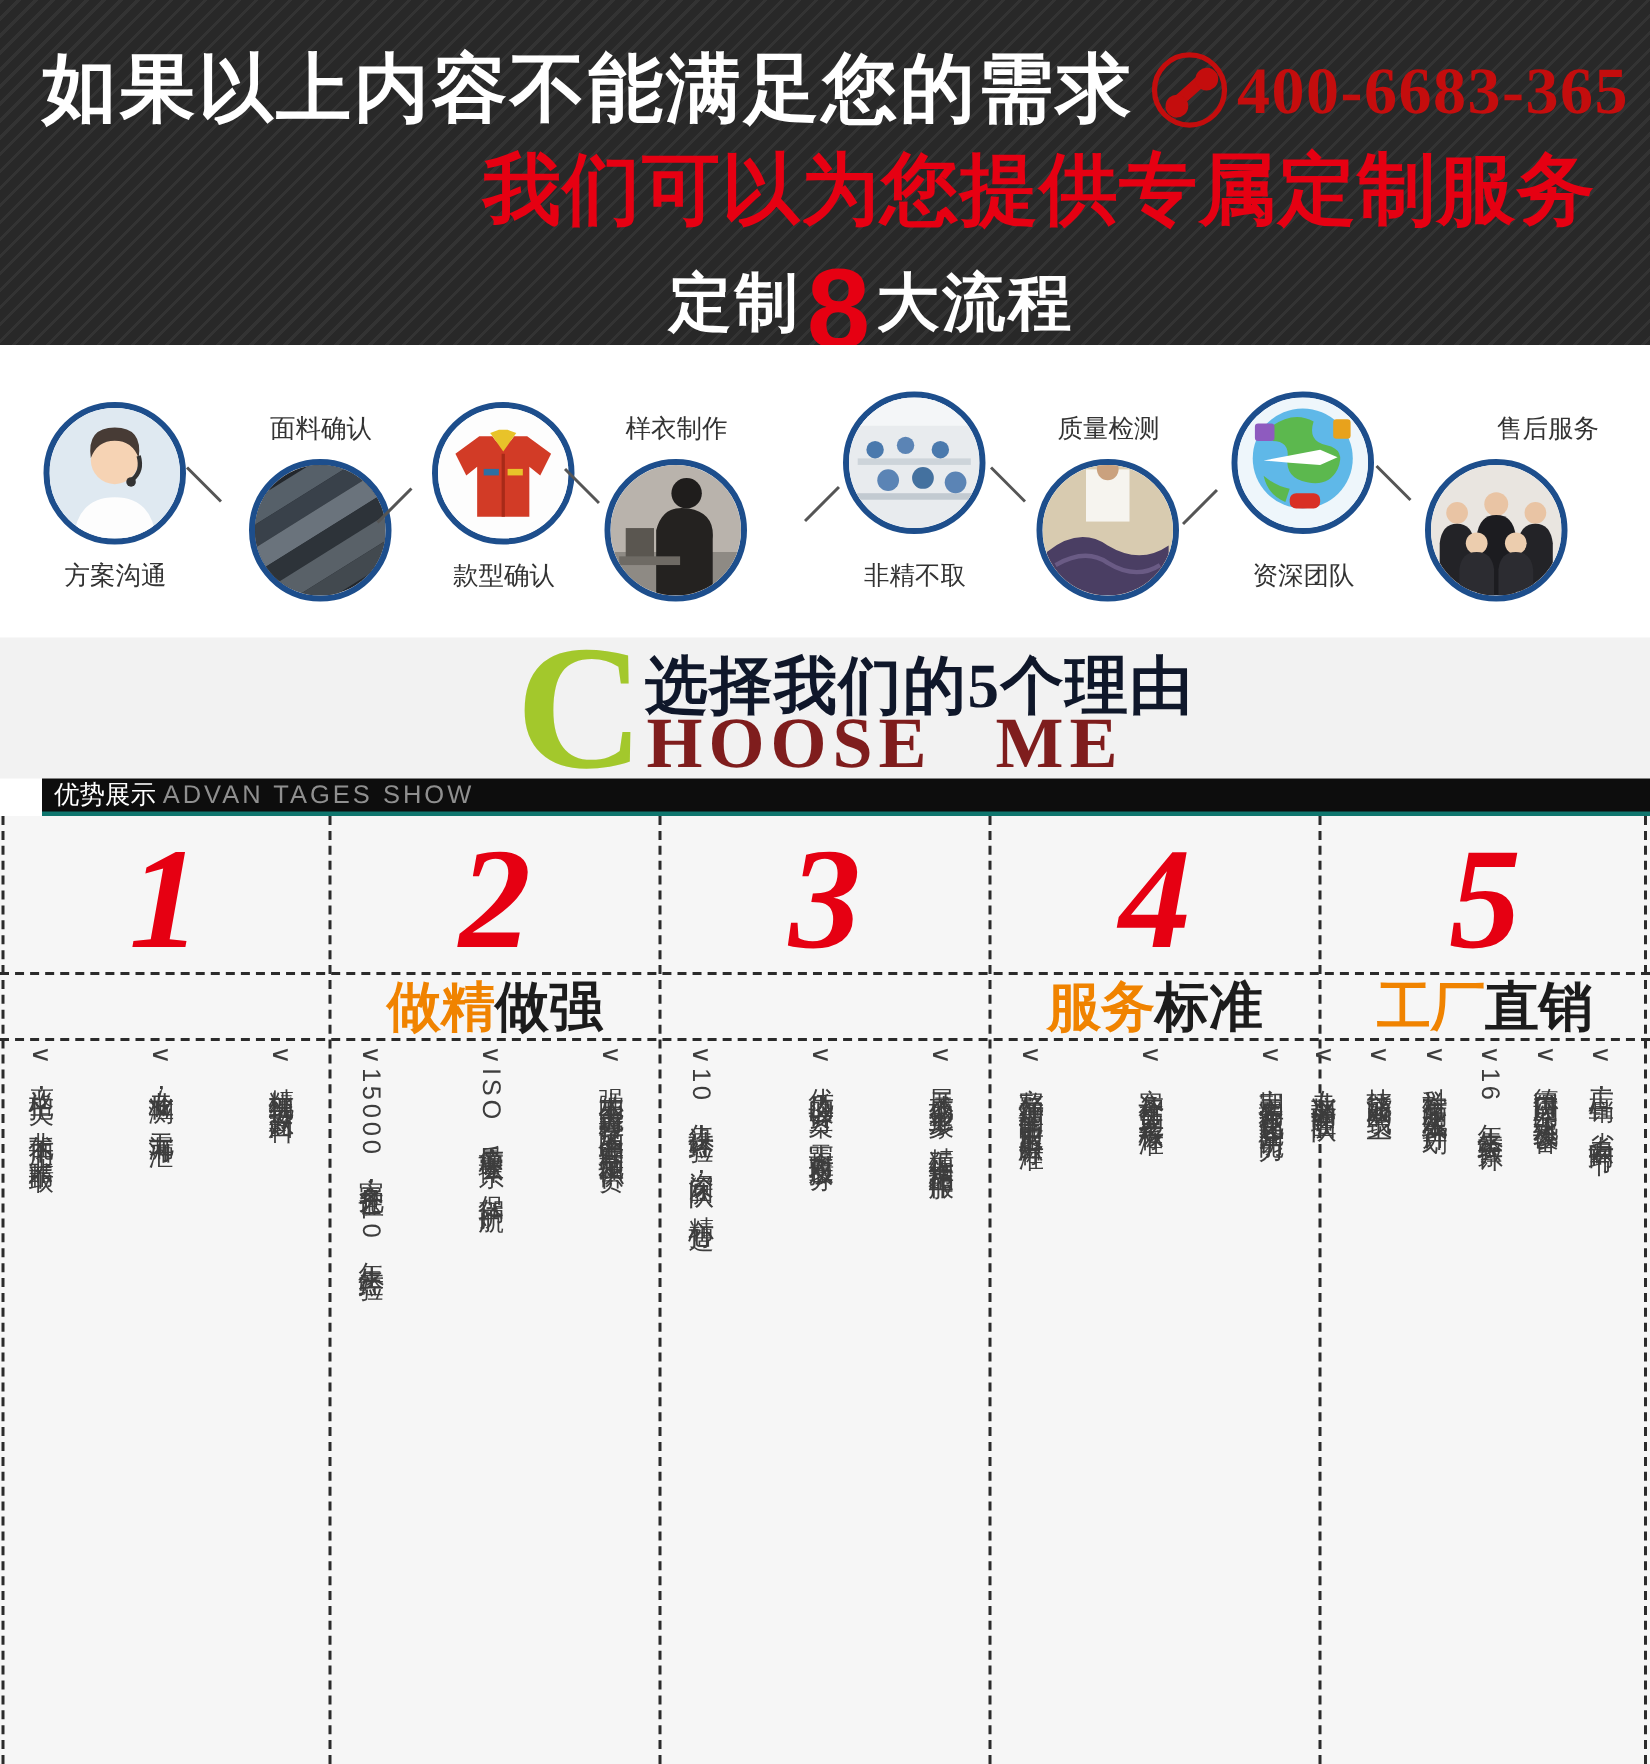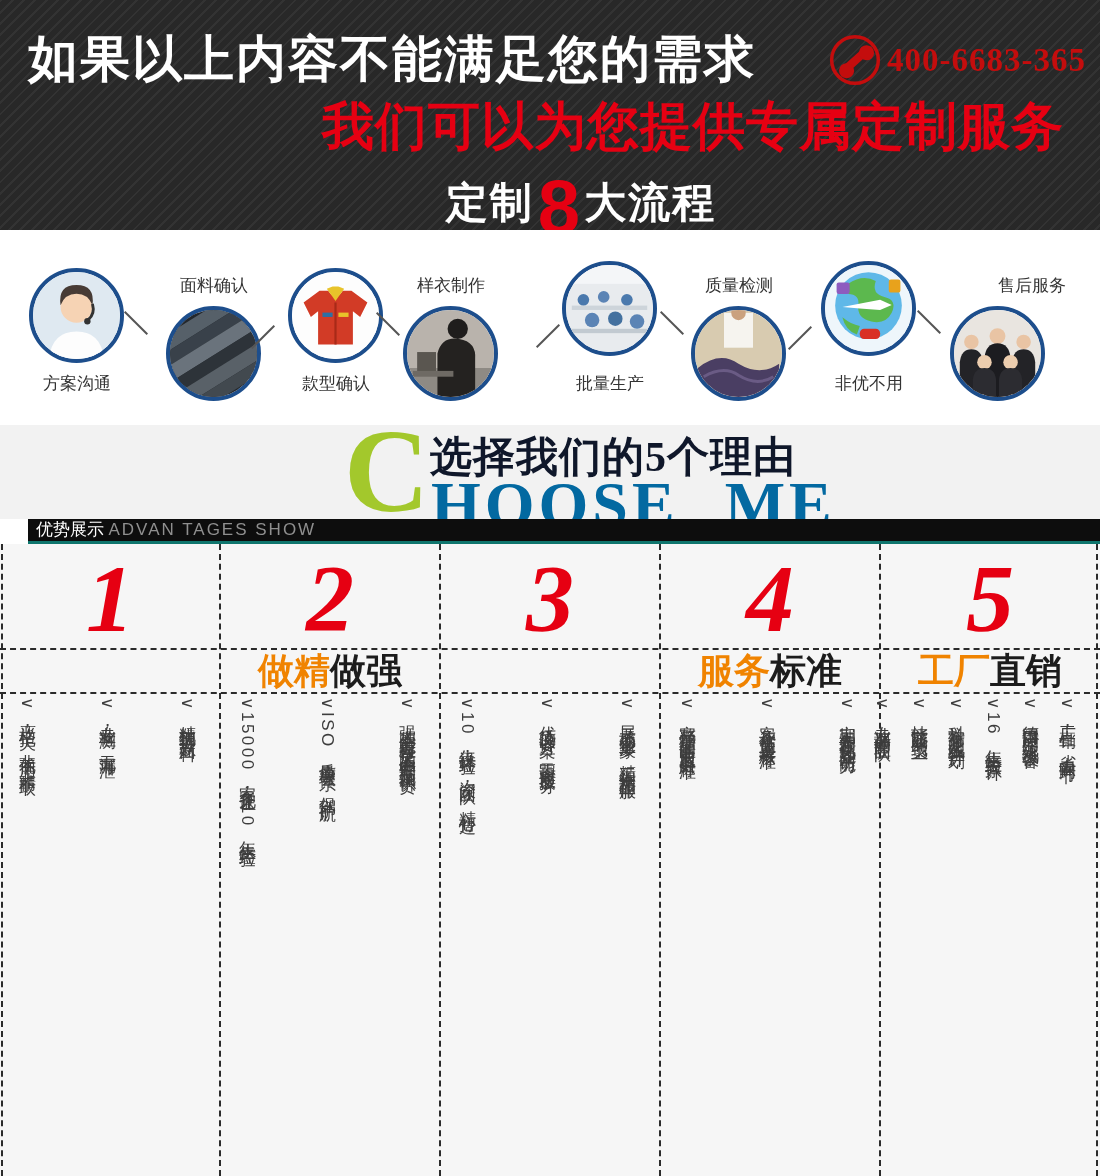--- a/index.html
+++ b/index.html
@@ -15,7 +15,7 @@
   .banner-phone { position:absolute; right:14px; top:32px; display:flex; align-items:center; }
   .banner-phone svg { display:block; margin-right:4px; }
   .phone-number { font-family:"Liberation Serif","DejaVu Serif",serif; font-weight:bold;
-    font-size:33px; color:#c40d0d; letter-spacing:1px; white-space:nowrap; }
+    font-size:44px; color:#c40d0d; letter-spacing:1px; white-space:nowrap; }
   .banner-line2 { position:absolute; right:36px; top:92px; font-size:52px; font-weight:bold;
     color:#e60012; letter-spacing:1px; white-space:nowrap; }
   .process-title { position:absolute; left:0; top:163px; width:100%; text-align:center;

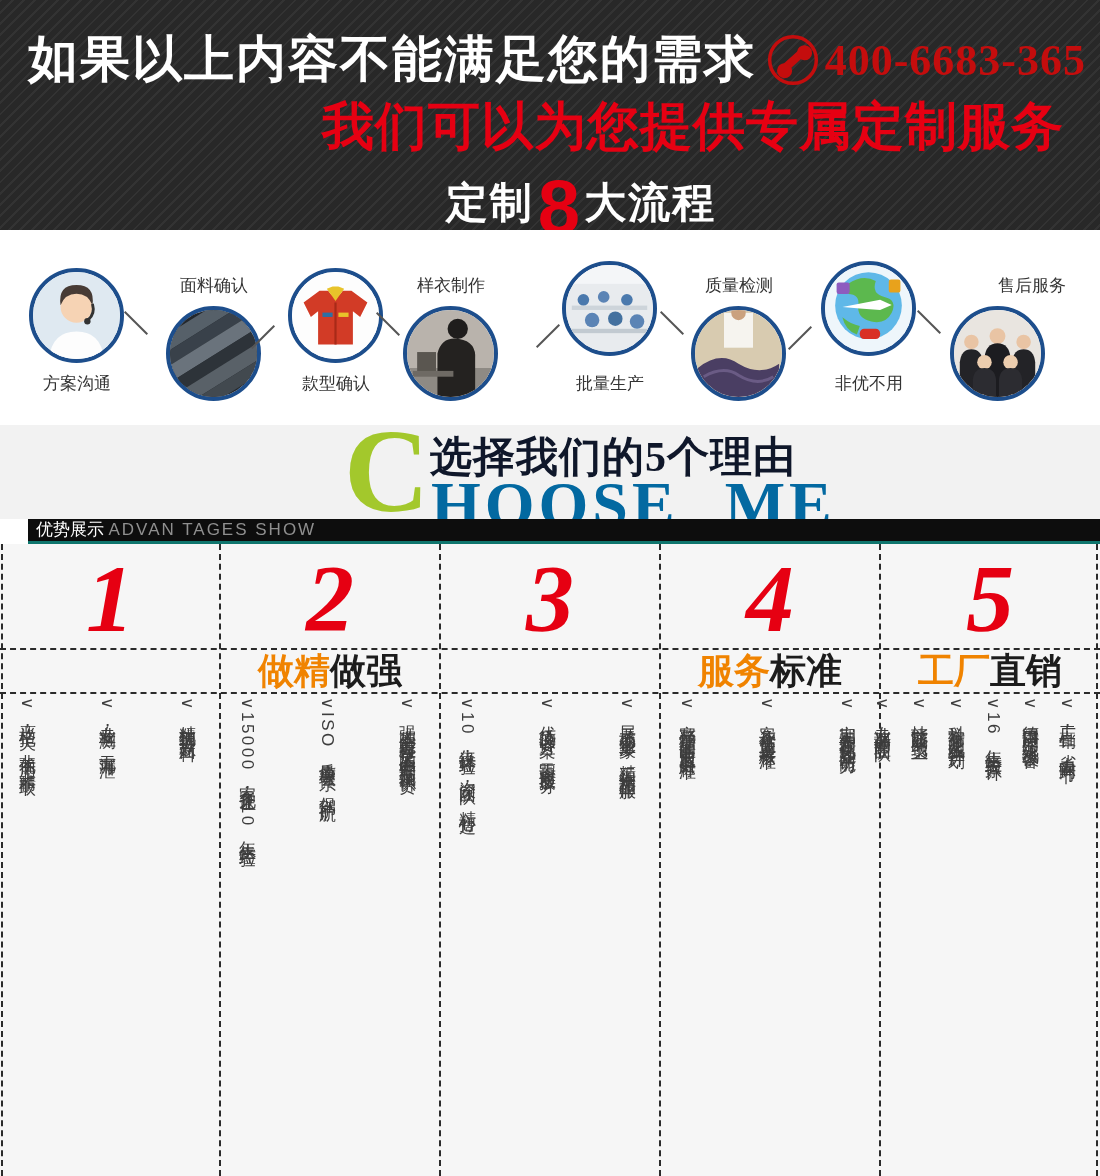--- a/index.html
+++ b/index.html
@@ -222,7 +222,7 @@
     <div class="step-label lt l2">面料确认</div>
     <div class="step-label lb l3">款型确认</div>
     <div class="step-label lt l4">样衣制作</div>
-    <div class="step-label lb l5">批量生产</div>
+    <div class="step-label lb l5">非精不取</div>
     <div class="step-label lt l6">质量检测</div>
     <div class="step-label lb l7">非优不用</div>
     <div class="step-label lt l8">售后服务</div>

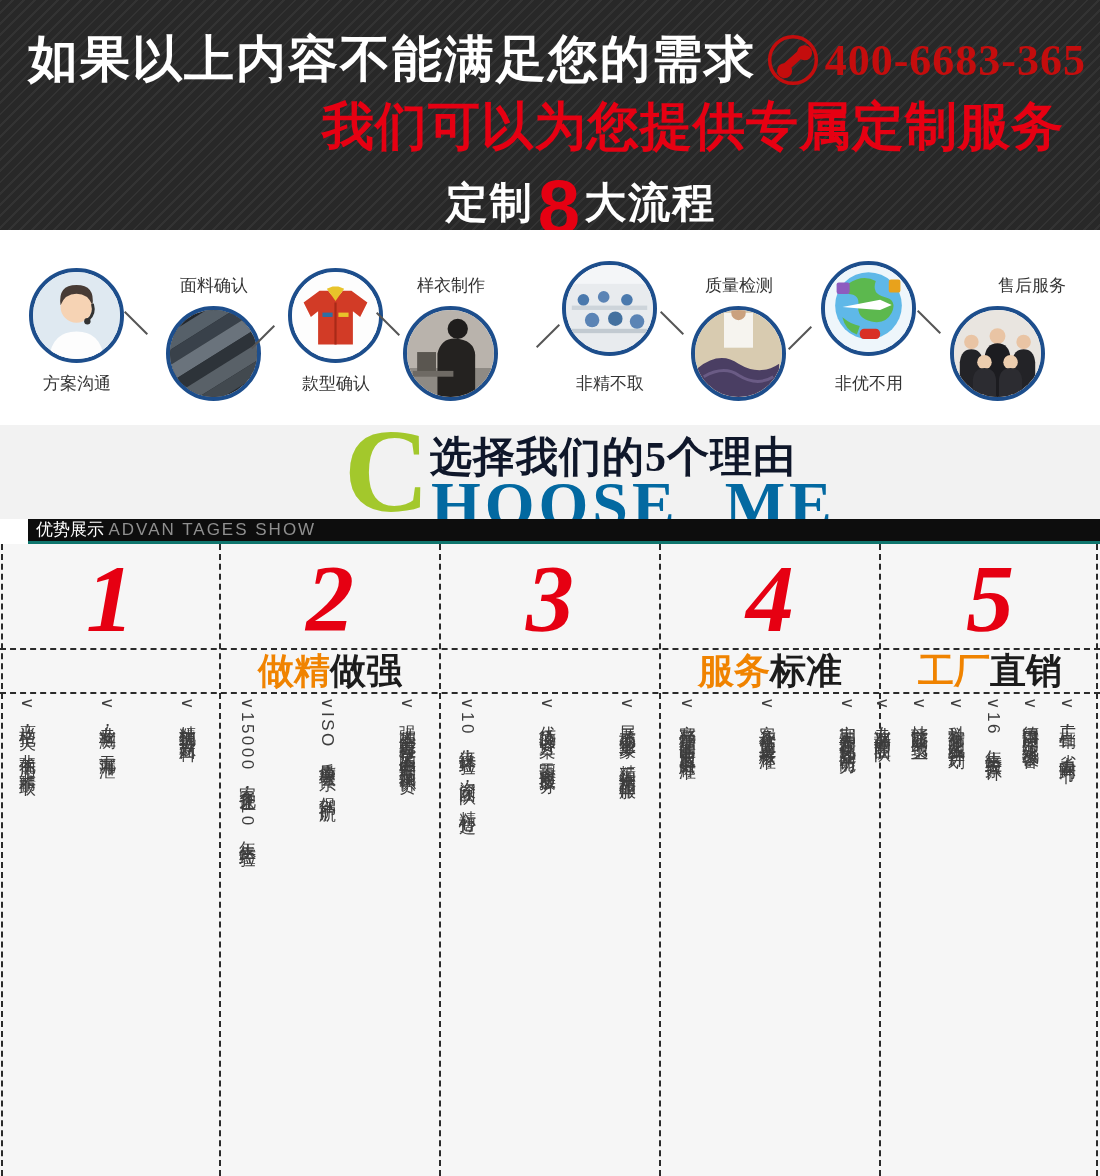--- a/index.html
+++ b/index.html
@@ -224,7 +224,7 @@
     <div class="step-label lt l4">样衣制作</div>
     <div class="step-label lb l5">非精不取</div>
     <div class="step-label lt l6">质量检测</div>
-    <div class="step-label lb l7">非优不用</div>
+    <div class="step-label lb l7">资深团队</div>
     <div class="step-label lt l8">售后服务</div>
   </section>
 

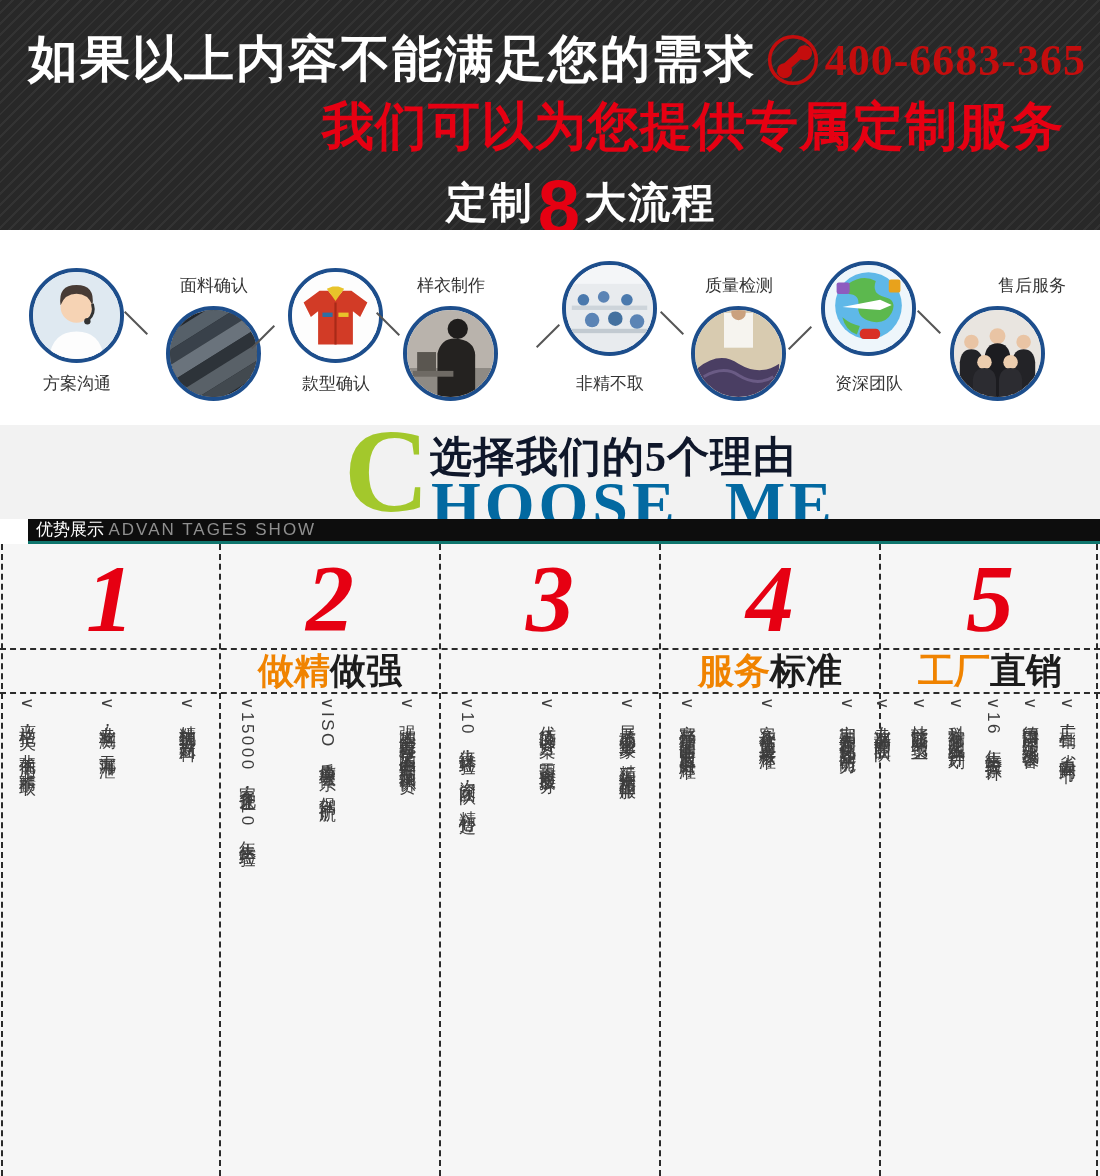--- a/index.html
+++ b/index.html
@@ -49,7 +49,7 @@
   .choose-cn { position:absolute; left:430px; top:4px; font-family:"Liberation Serif","DejaVu Serif",serif;
     font-weight:bold; font-size:42px; color:#0f172a; letter-spacing:1px; white-space:nowrap; }
   .choose-en { position:absolute; left:431px; top:43px; font-family:"Liberation Serif","DejaVu Serif",serif;
-    font-weight:bold; font-size:64px; color:#0369a1; letter-spacing:4px; word-spacing:26px; white-space:nowrap; }
+    font-weight:bold; font-size:48px; color:#7f1d1d; letter-spacing:4px; word-spacing:26px; white-space:nowrap; }
 
   
   .advbar { position:relative; width:1100px; height:25px; background:#0d0d0d;

